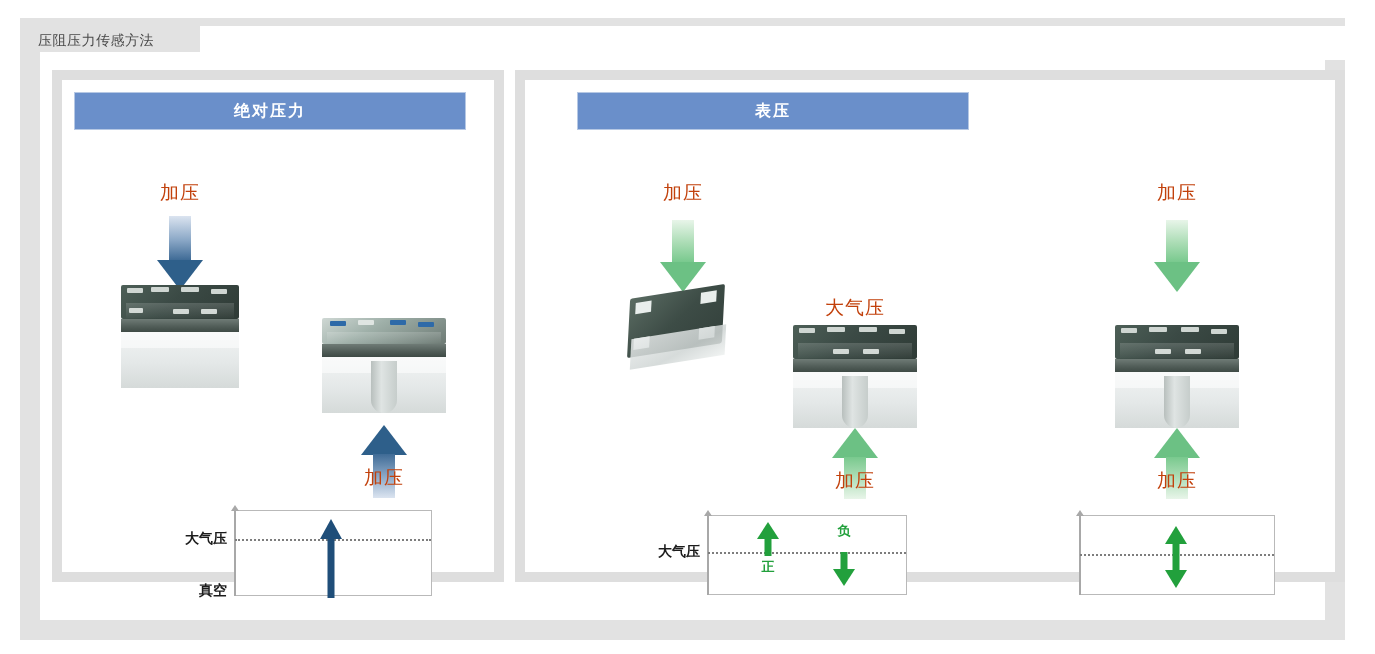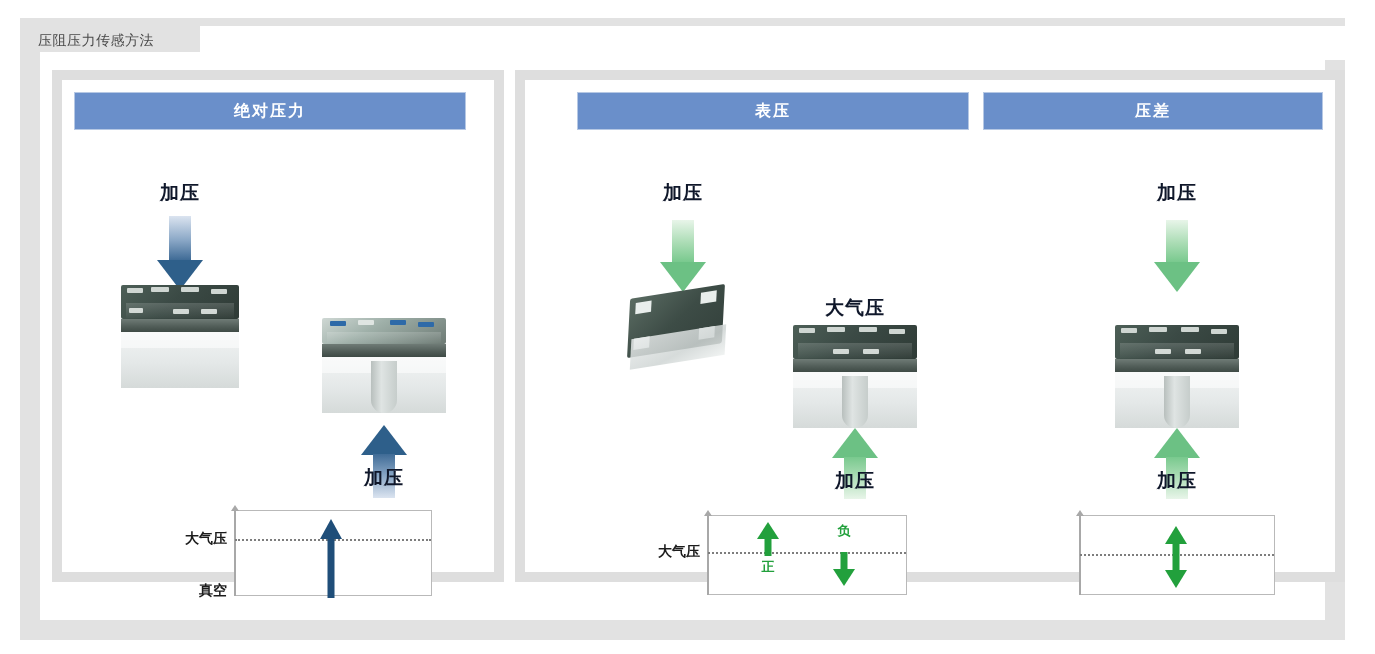--- a/index.html
+++ b/index.html
@@ -412,7 +412,6 @@
 
         <div class="panel-header" id="header-gauge">表压</div>
 
-        <div class="panel-header" id="header-diff">压差</div>
 
         <div class="subcol" id="col-gauge">
 

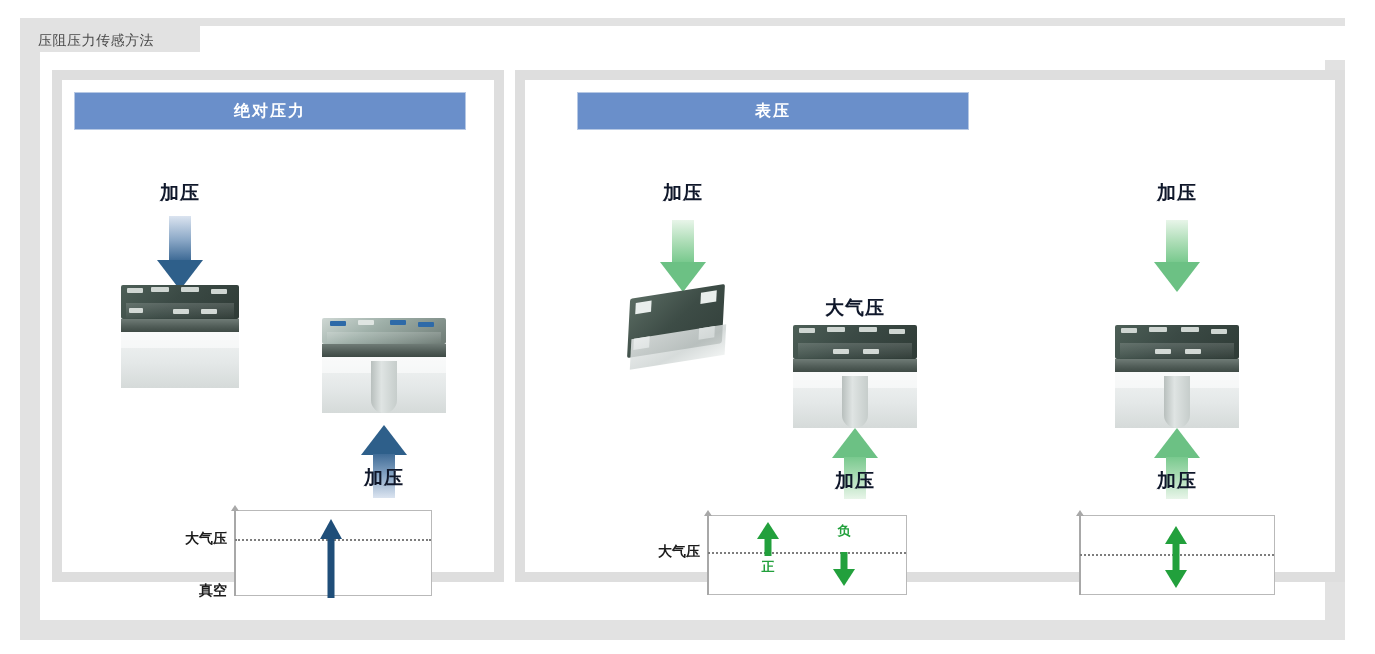--- a/index.html
+++ b/index.html
@@ -109,8 +109,8 @@
   .cap {
     position: absolute;
     font-size: 19px;
-    font-weight: bold;
-    color: #0f172a;
+    font-weight: normal;
+    color: #c2410c;
     letter-spacing: 1px;
     white-space: nowrap;
     transform: translateX(-50%);

